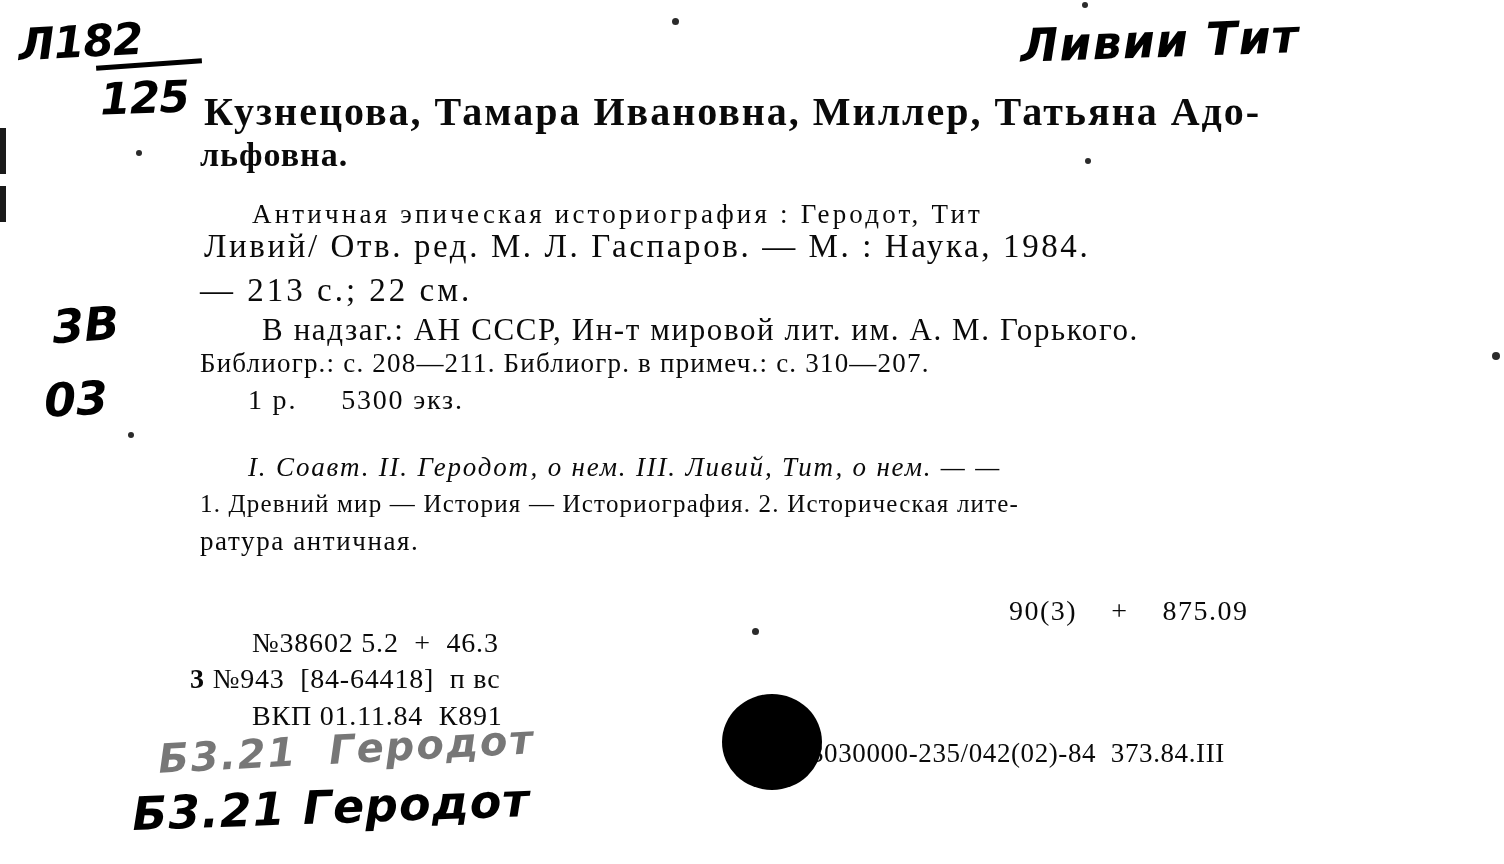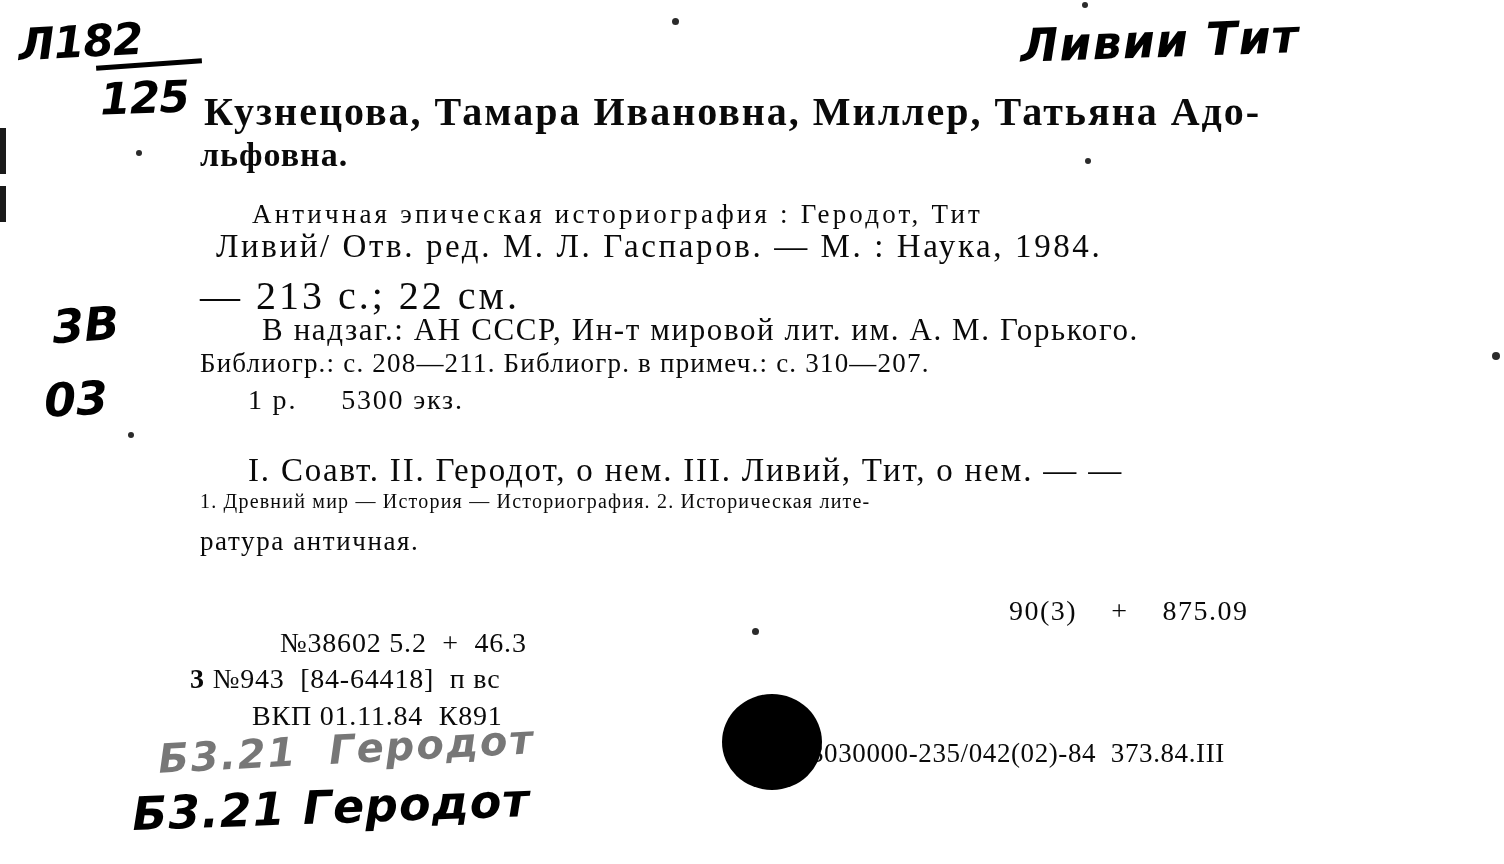--- a/index.html
+++ b/index.html
@@ -52,7 +52,7 @@
     margin-top: 15px;
   }
   .title2 {
-    left: 216px;
+    left: 204px;
     top: 228px;
     font-size: 33px;
     letter-spacing: 2.6px;

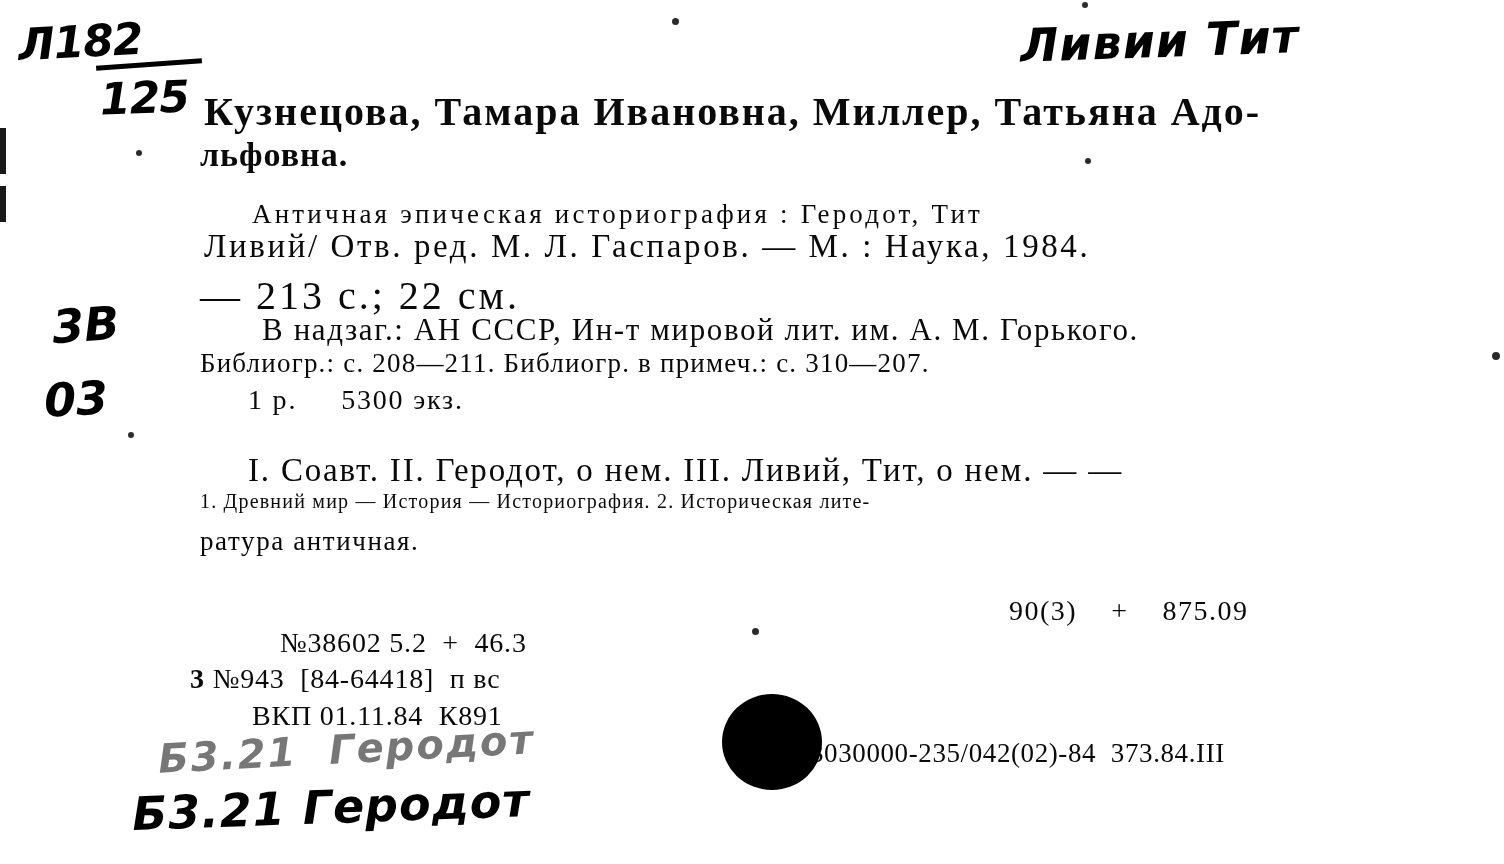--- a/index.html
+++ b/index.html
@@ -60,7 +60,7 @@
   .title3 {
     left: 200px;
     top: 272px;
-    font-size: 40px;
+    font-size: 33px;
     letter-spacing: 3px;
   }
 

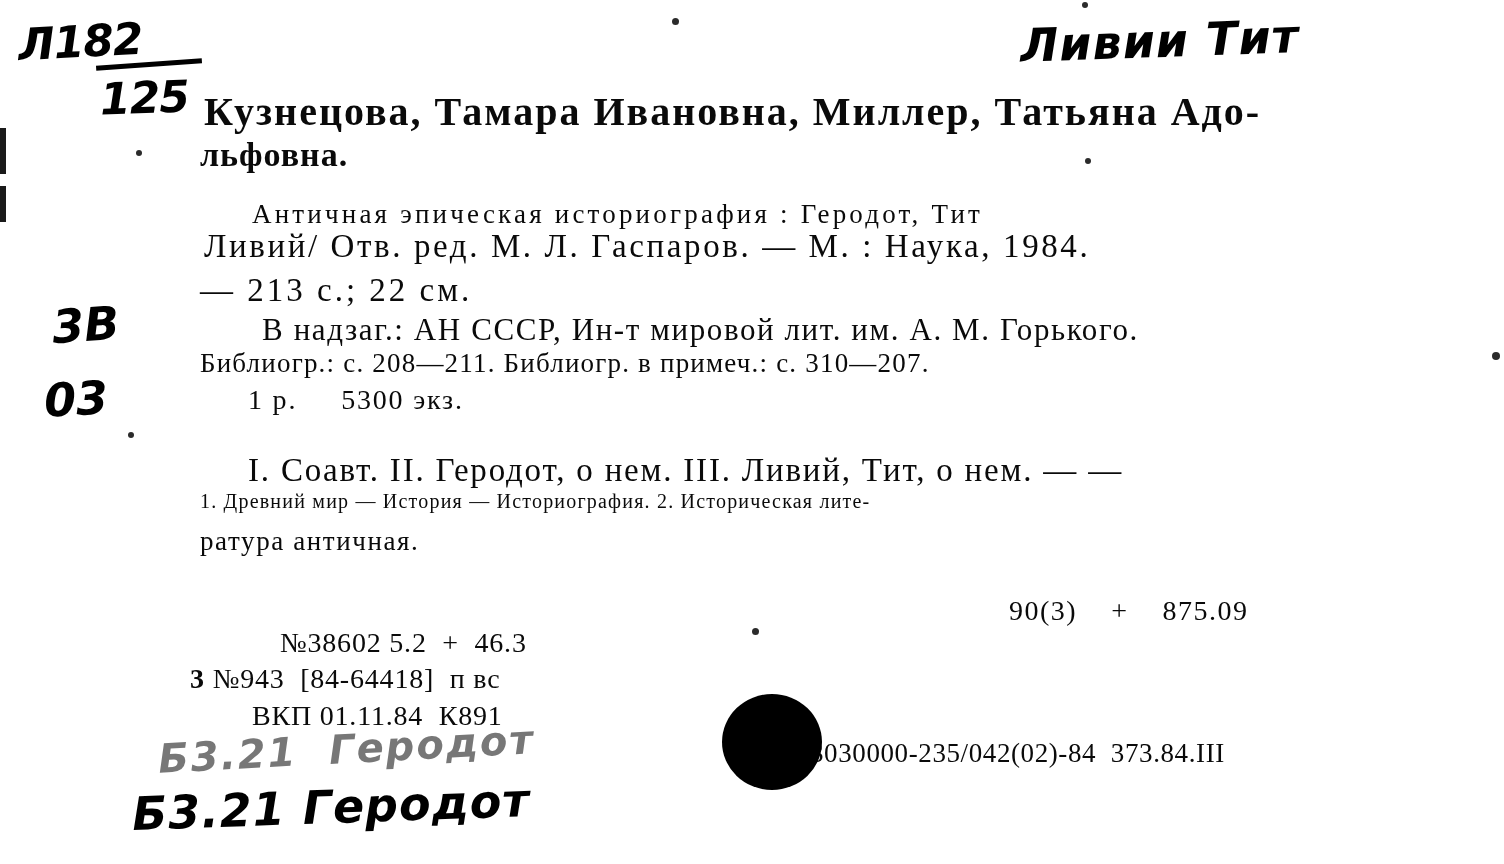--- a/index.html
+++ b/index.html
@@ -86,8 +86,9 @@
   .subj1 {
     left: 248px;
     top: 452px;
-    font-size: 33px;
+    font-size: 27px;
     letter-spacing: 1.8px;
+    font-style: italic;
   }
   .subj2 {
     left: 200px;

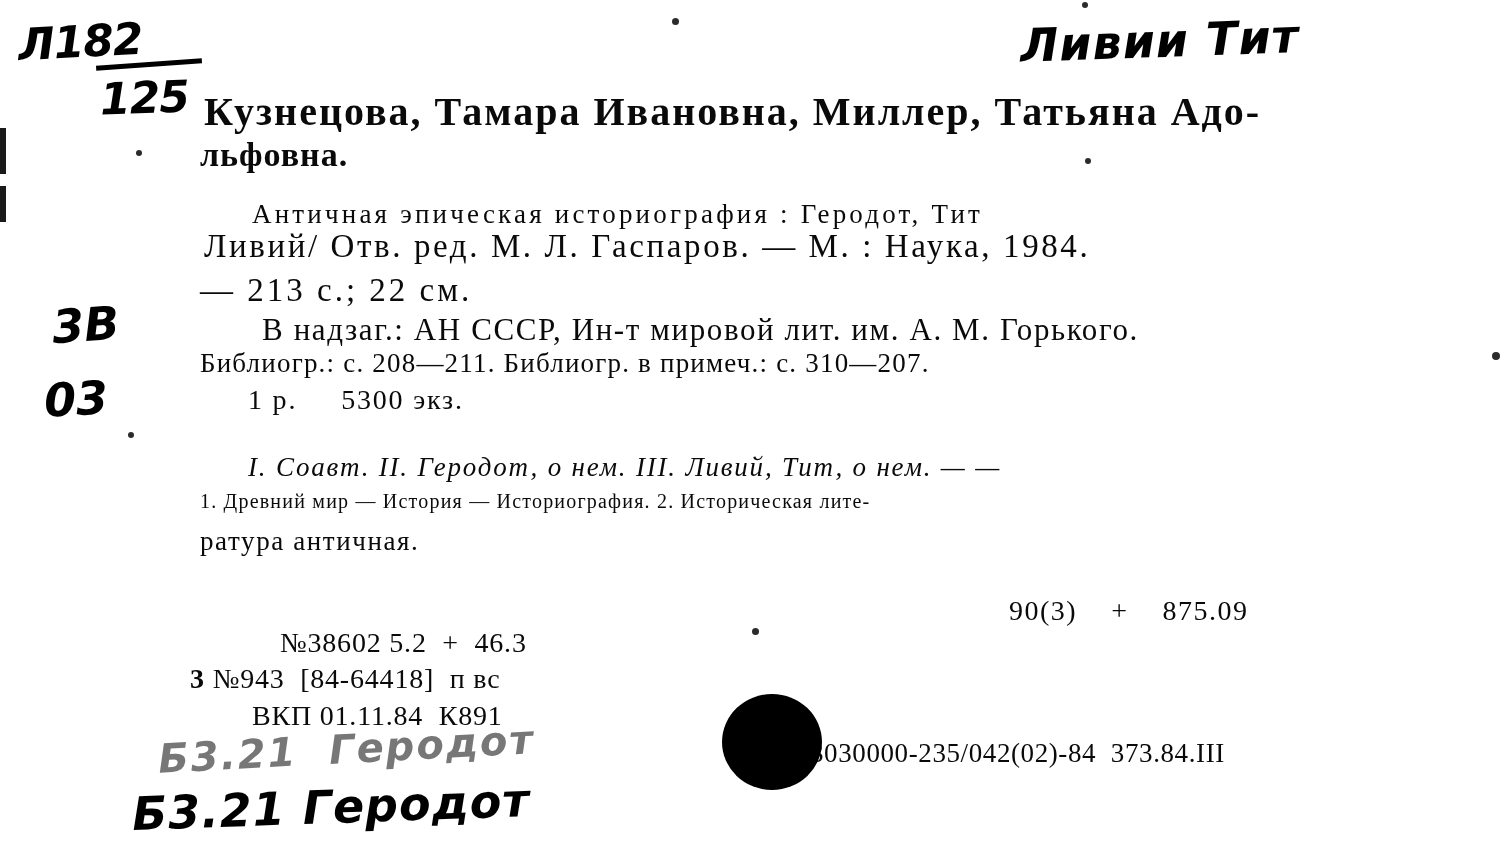--- a/index.html
+++ b/index.html
@@ -93,7 +93,7 @@
   .subj2 {
     left: 200px;
     top: 490px;
-    font-size: 20px;
+    font-size: 25px;
     letter-spacing: 1.2px;
   }
   .subj3 {

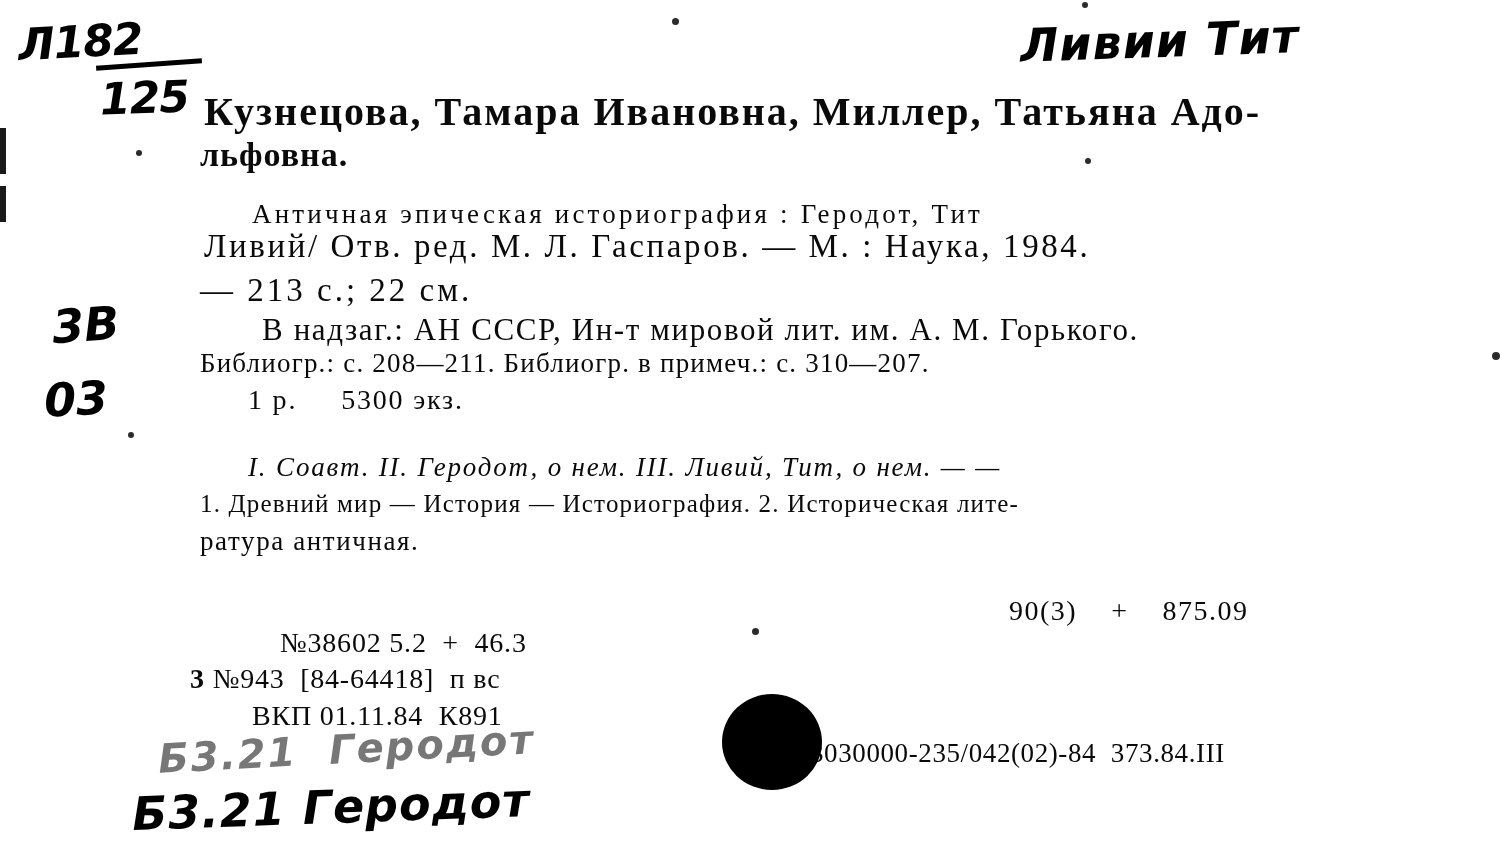--- a/index.html
+++ b/index.html
@@ -115,7 +115,6 @@
     top: 627px;
     font-size: 28px;
     letter-spacing: 0.8px;
-    margin-left: 28px;
   }
   .foot2 {
     left: 190px;

